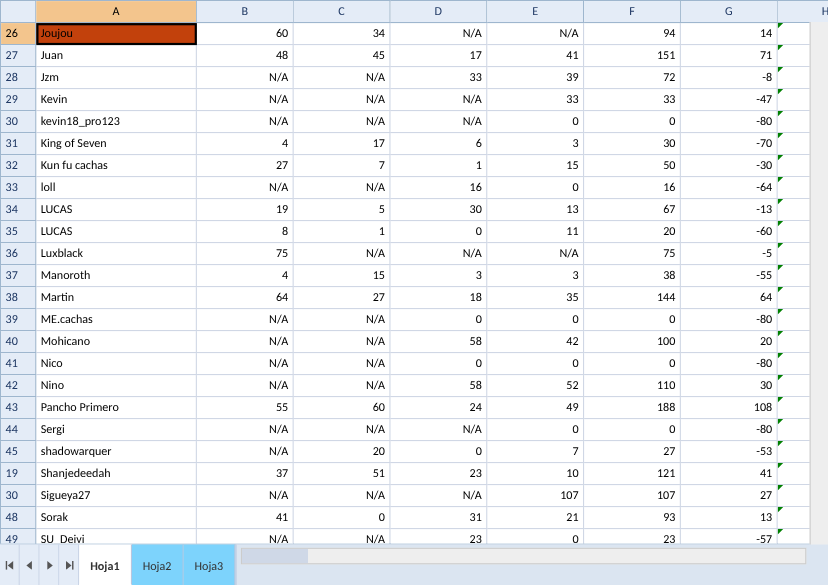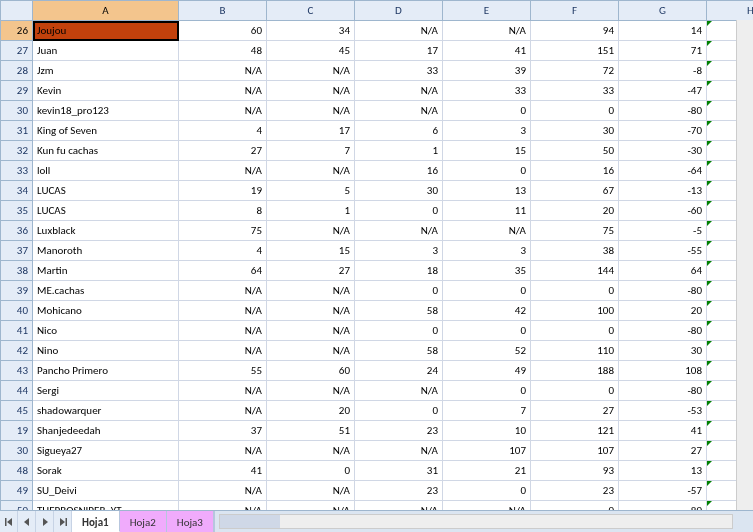--- a/index.html
+++ b/index.html
@@ -10,7 +10,7 @@
   th, td { border: 1px solid #d0d7e5; height: 20px; padding: 0 4px; white-space: nowrap; overflow: hidden; vertical-align: middle; line-height: 19px; }
   th { background: #e4ecf7; font-weight: normal; color: #1f3864; text-align: center; position: relative; border-color:#9eb6ce; }
   th.colhead { border-bottom: 1px solid #9eb6ce; }
-  th.rowhead { text-align: right; }
+  th.rowhead { text-align: left; }
   th.rowhead.sel { background: #f3c58d; color:#000; }
   th.colhead.selcol { background: #f3c58d; color:#000; }
   td { background: #fff; }

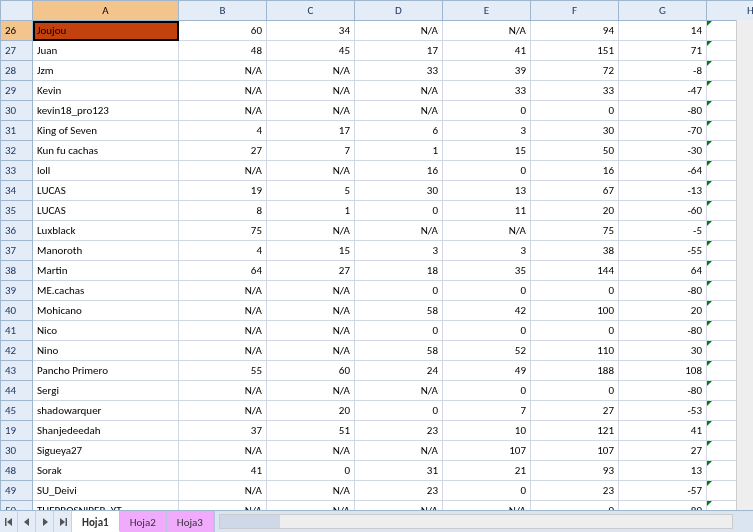--- a/index.html
+++ b/index.html
@@ -19,7 +19,7 @@
   .selcell { outline: 2px solid #000; outline-offset: -2px; background:#c2410c; }
   td.gn { position:relative; }
   td.gn::before { content:""; position:absolute; top:0; left:0; width:0;height:0; border-top:5px solid #008000; border-right:5px solid transparent;}
-  .sheettabs { height: 22px; background:#ebf1f9; border-top:1px solid #9eb6ce; display:flex; align-items:stretch; }
+  .sheettabs { height: 38px; background:#ebf1f9; border-top:1px solid #9eb6ce; display:flex; align-items:stretch; }
   .navbtn { width:18px; display:flex; align-items:center; justify-content:center; border-right:1px solid #c7d3e5; background:#e4ecf7; }
   .navbtn svg{ width:8px;height:8px; }
   .tab { padding: 2px 10px 0 10px; border-right:1px solid #b7c6de; background:#f0abfc; font-size:11px; color:#333; display:flex; align-items:center; }

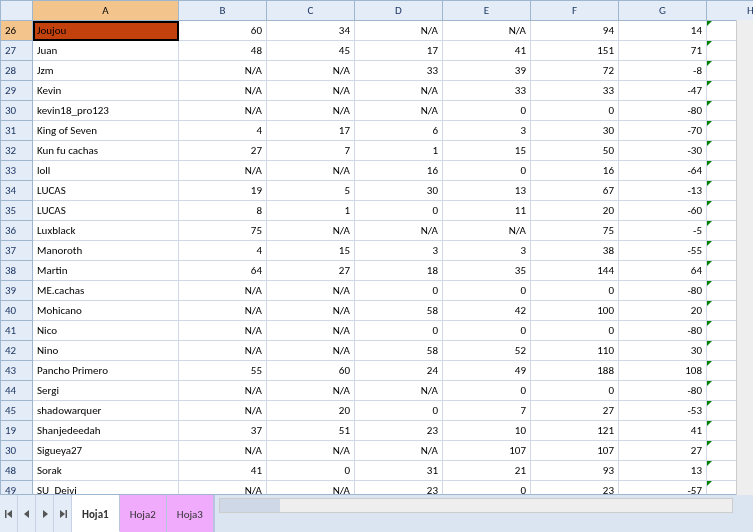--- a/index.html
+++ b/index.html
@@ -22,7 +22,7 @@
   .sheettabs { height: 38px; background:#ebf1f9; border-top:1px solid #9eb6ce; display:flex; align-items:stretch; }
   .navbtn { width:18px; display:flex; align-items:center; justify-content:center; border-right:1px solid #c7d3e5; background:#e4ecf7; }
   .navbtn svg{ width:8px;height:8px; }
-  .tab { padding: 2px 10px 0 10px; border-right:1px solid #b7c6de; background:#f0abfc; font-size:11px; color:#333; display:flex; align-items:center; }
+  .tab { padding: 2px 10px 0 10px; border-right:1px solid #b7c6de; background:#7dd3fc; font-size:11px; color:#333; display:flex; align-items:center; }
   .rest { flex:1; background:#dbe5f1; border-left:1px solid #b7c6de; position:relative; }
   .hsb{ position:absolute; right:20px; left:4px; top:3px; height:15px; background:#eee; border:1px solid #ccc;}
   .hsb-thumb{ position:absolute; left:0; width:60px; height:100%; background:#cfd8e7;}

